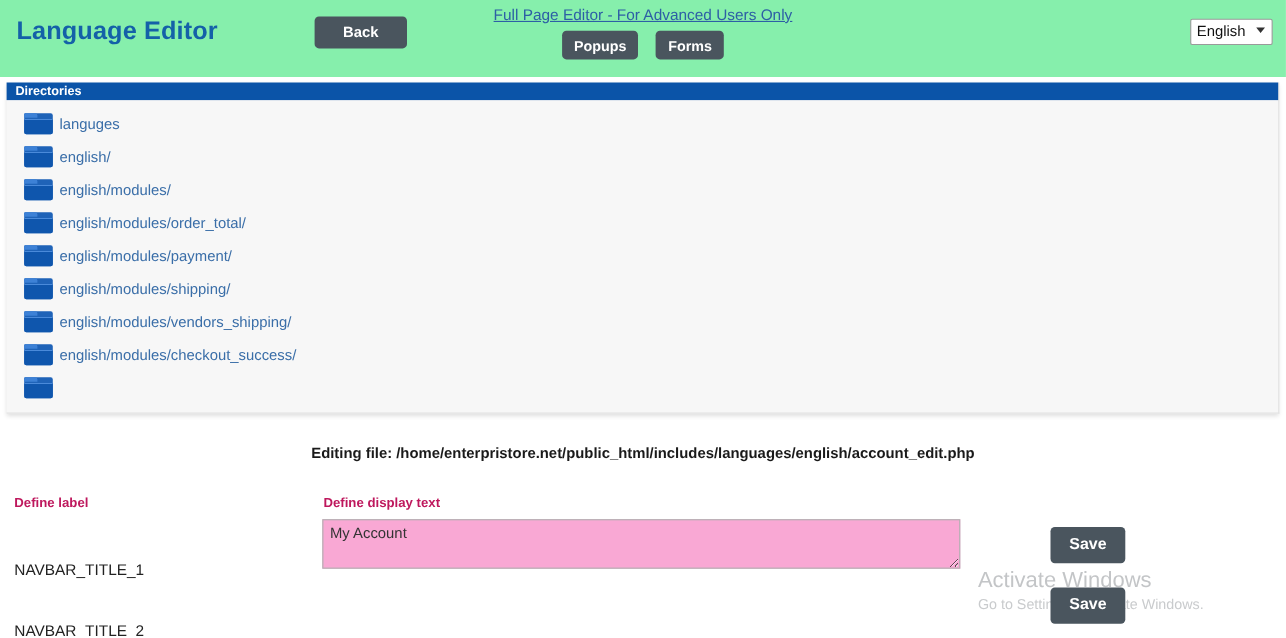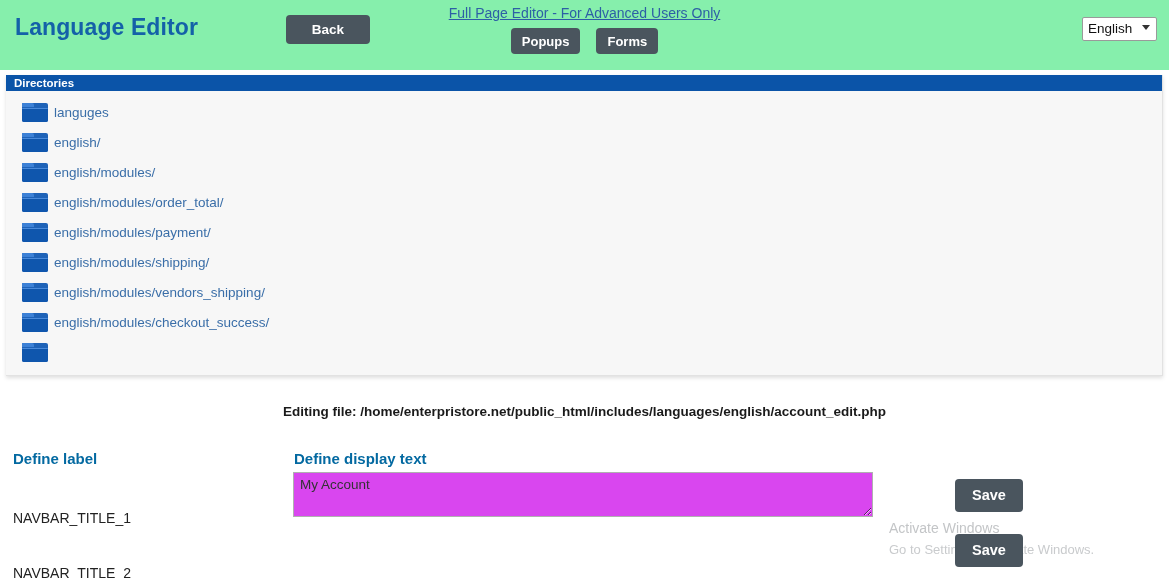--- a/index.html
+++ b/index.html
@@ -206,8 +206,8 @@
   }
   .col-head {
     font-weight: bold;
-    font-size: 15px;
-    color: #0369a1;
+    font-size: 12px;
+    color: #be185d;
     position: absolute;
   }
   #head-label { left: 13px; top: 4px; }

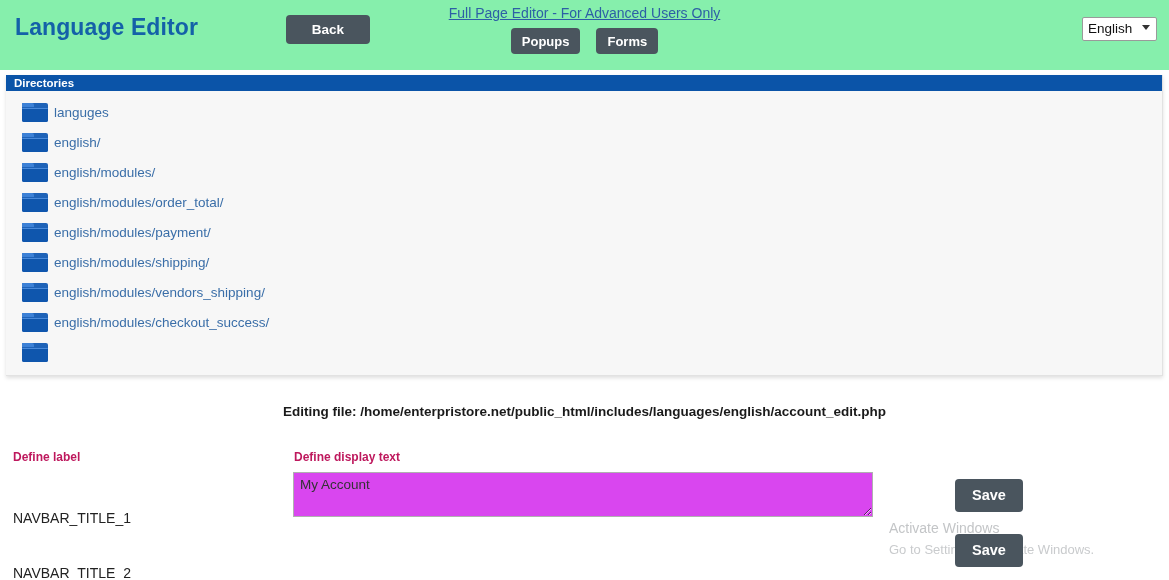--- a/index.html
+++ b/index.html
@@ -237,7 +237,7 @@
     width: 580px;
     height: 45px;
     border: 1px solid #b0b0b0;
-    background: #d946ef;
+    background: #f9a8d4;
     font-family: "Liberation Sans", sans-serif;
     font-size: 13.5px;
     color: #333333;

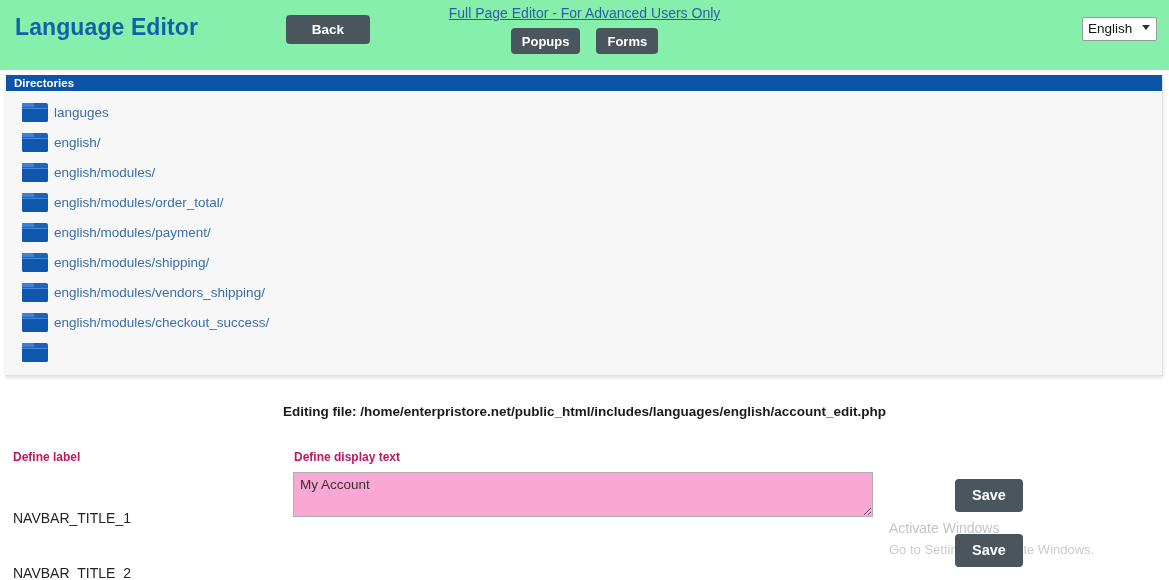--- a/index.html
+++ b/index.html
@@ -267,7 +267,7 @@
     pointer-events: none;
   }
   #aw-title {
-    font-size: 14px;
+    font-size: 20px;
     color: #c3c5c7;
     line-height: 24px;
     white-space: nowrap;

